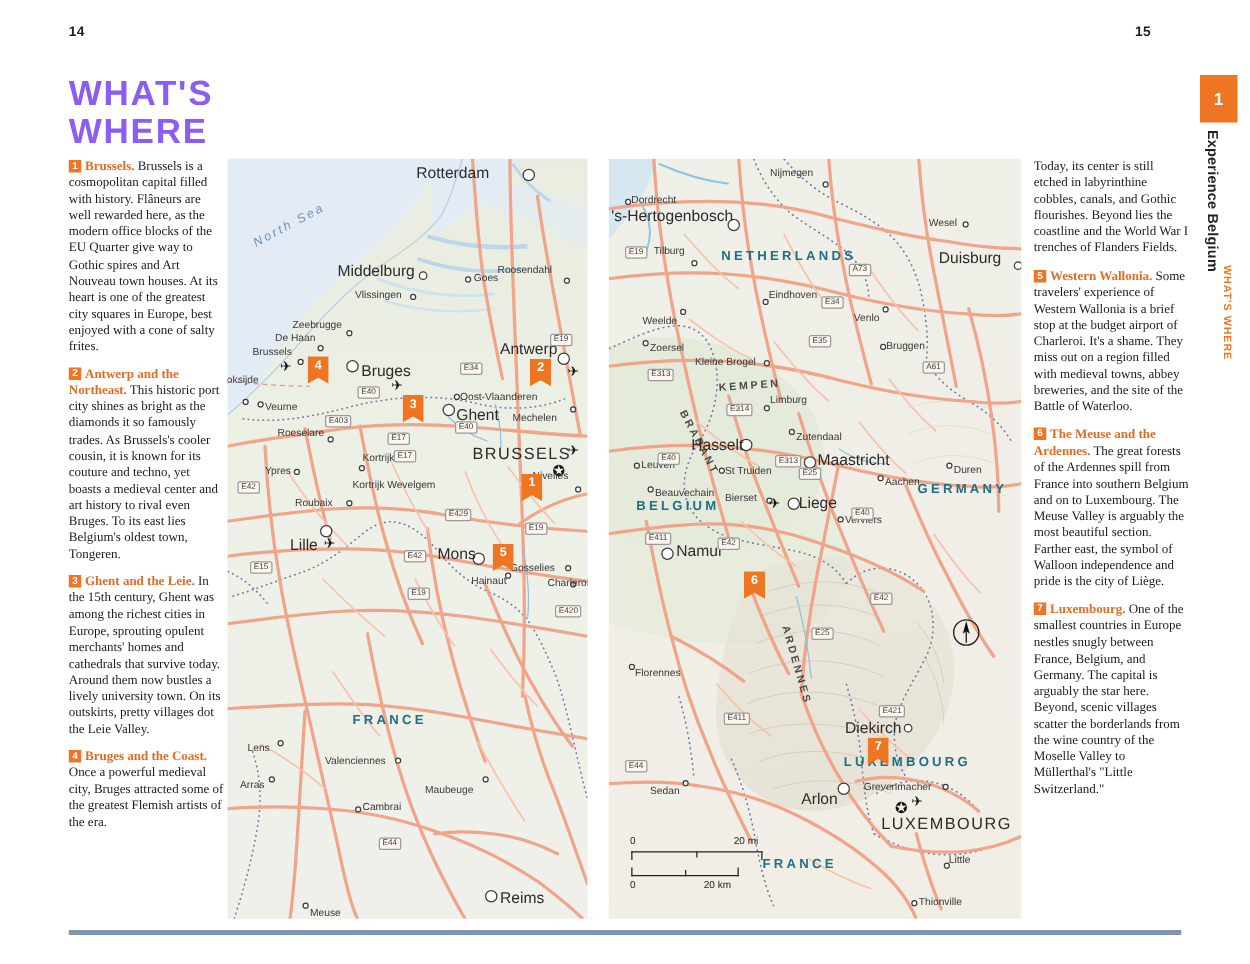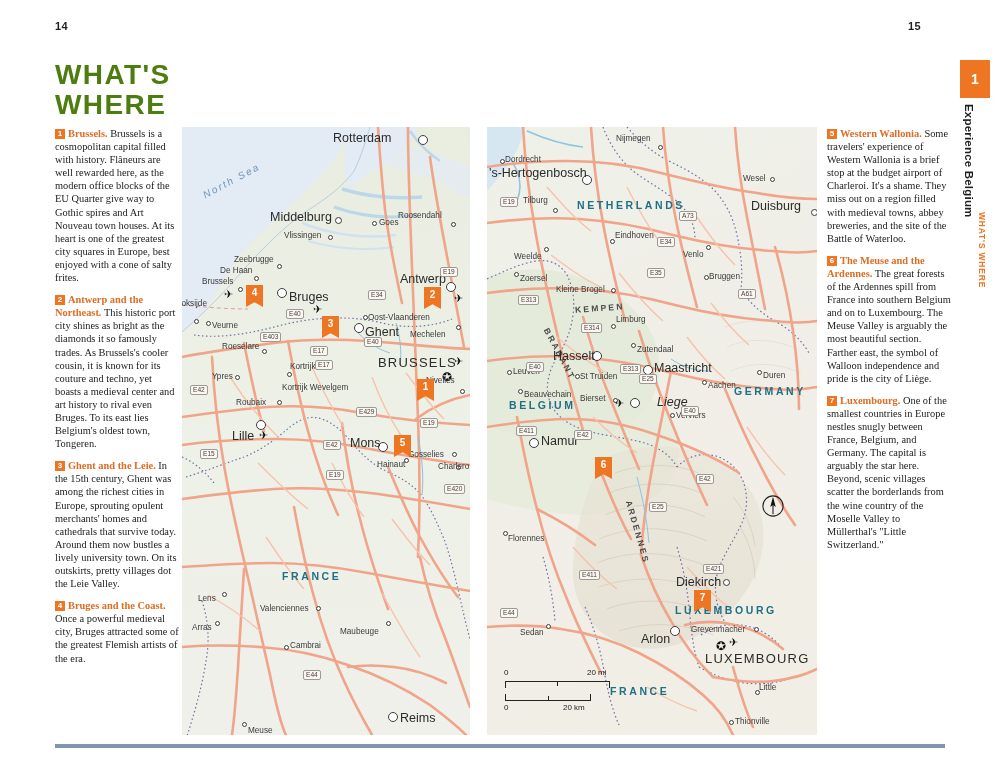--- a/index.html
+++ b/index.html
@@ -30,7 +30,7 @@
     position:absolute; left:55px; top:60px; width:200px;
     font-family:"Liberation Sans", sans-serif;
     font-weight:700; font-size:28px; line-height:1.06;
-    color:#4d7c0f; letter-spacing:1.4px;
+    color:#8b5cf6; letter-spacing:1.4px;
   }
 
   

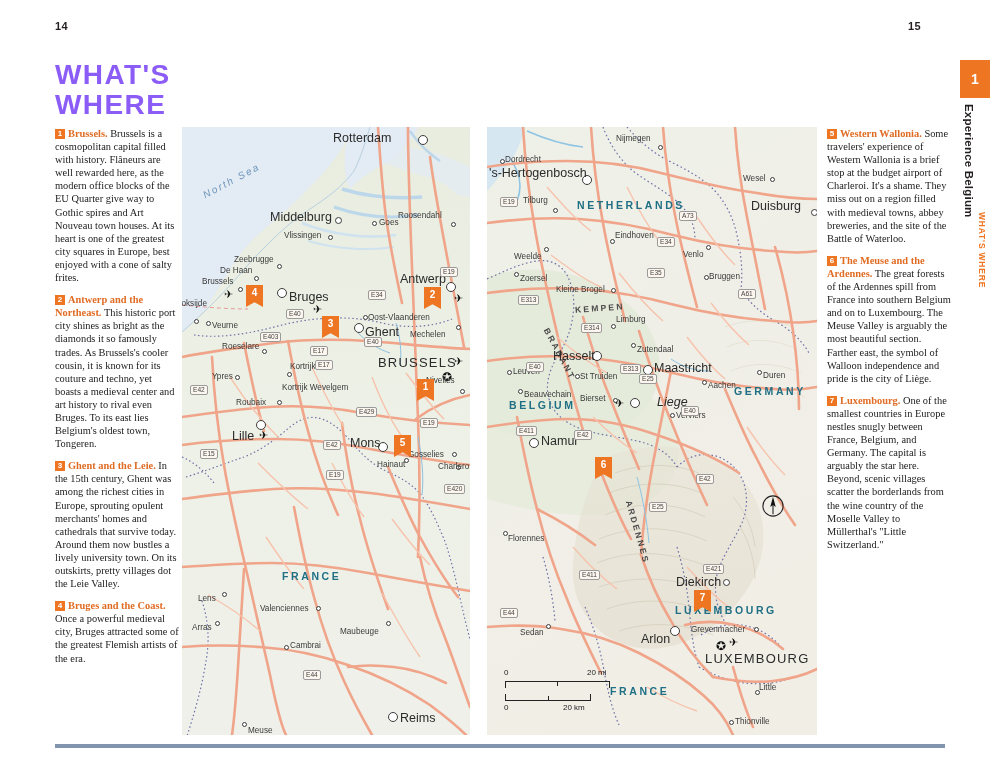--- a/index.html
+++ b/index.html
@@ -202,6 +202,9 @@
   </div>
 
   <div class="col col-right">
+    <div class="para">
+      <span>Today, its center is still etched in labyrinthine cobbles, canals, and Gothic flourishes. Beyond lies the coastline and the World War I trenches of Flanders Fields.</span>
+    </div>
     <div class="para">
       <span class="badge-inline">5</span><span class="lede">Western Wallonia.</span><span> Some travelers' experience of Western Wallonia is a brief stop at the budget airport of Charleroi. It's a shame. They miss out on a region filled with medieval towns, abbey breweries, and the site of the Battle of Waterloo.</span>
     </div>

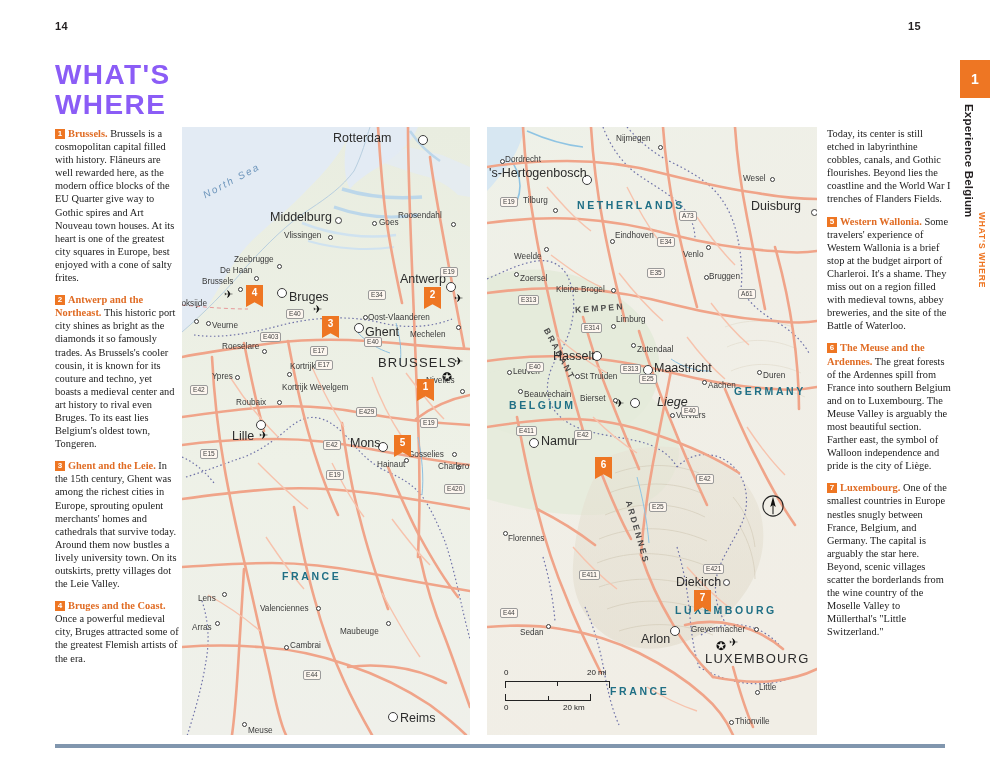--- a/index.html
+++ b/index.html
@@ -549,7 +549,7 @@
     <div class="mlabel m-city-big" style="left:167px; top:234px;">Maastricht</div>
 
     <div class="dot dot-l" style="left:143px; top:271px;"></div>
-    <div class="mlabel m-city-big" style="left:170px; top:268px;font-style:italic;">Liege</div>
+    <div class="mlabel m-city-big" style="left:152px; top:268px;">Liege</div>
 
     <div class="dot dot-l" style="left:42px; top:311px;"></div>
     <div class="mlabel m-city-big" style="left:54px; top:307px;">Namur</div>

